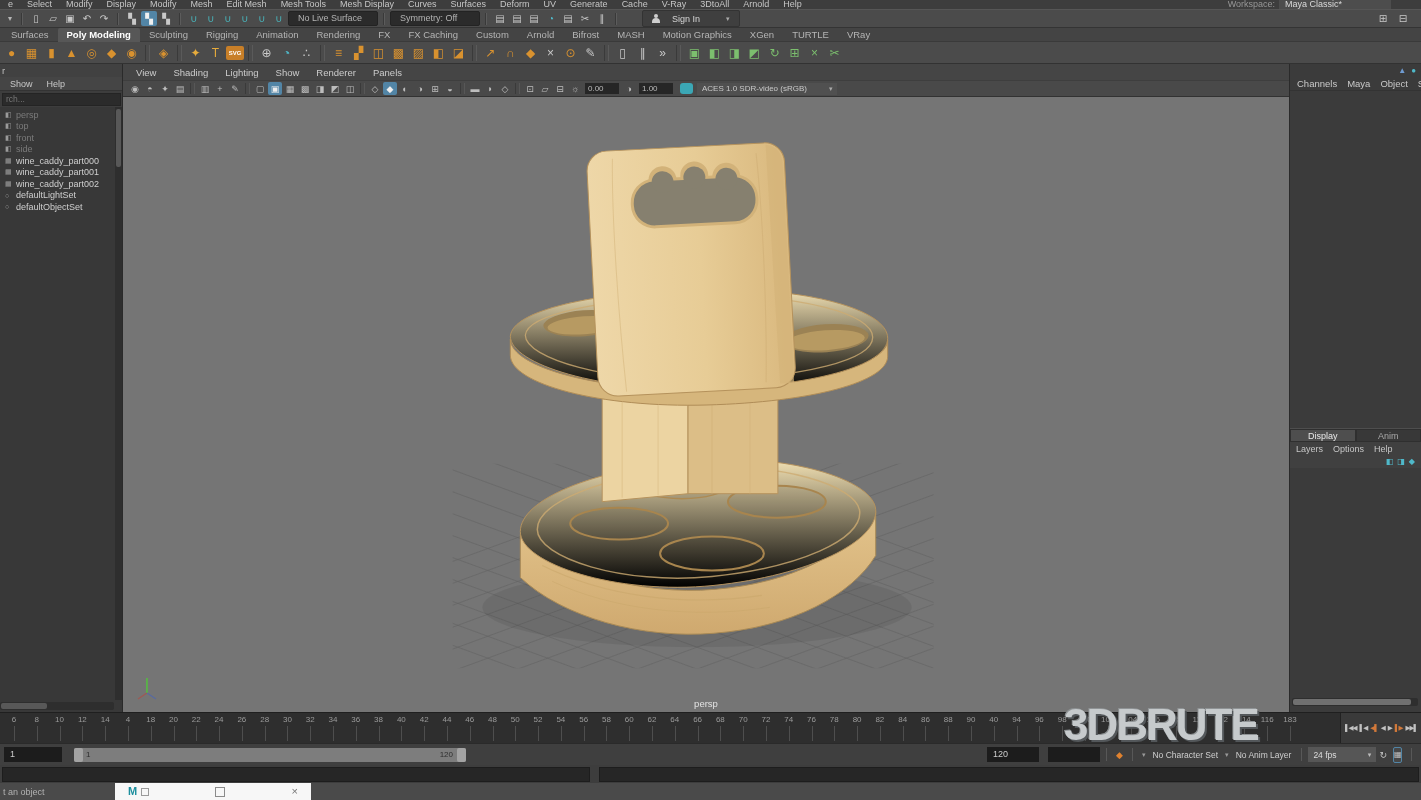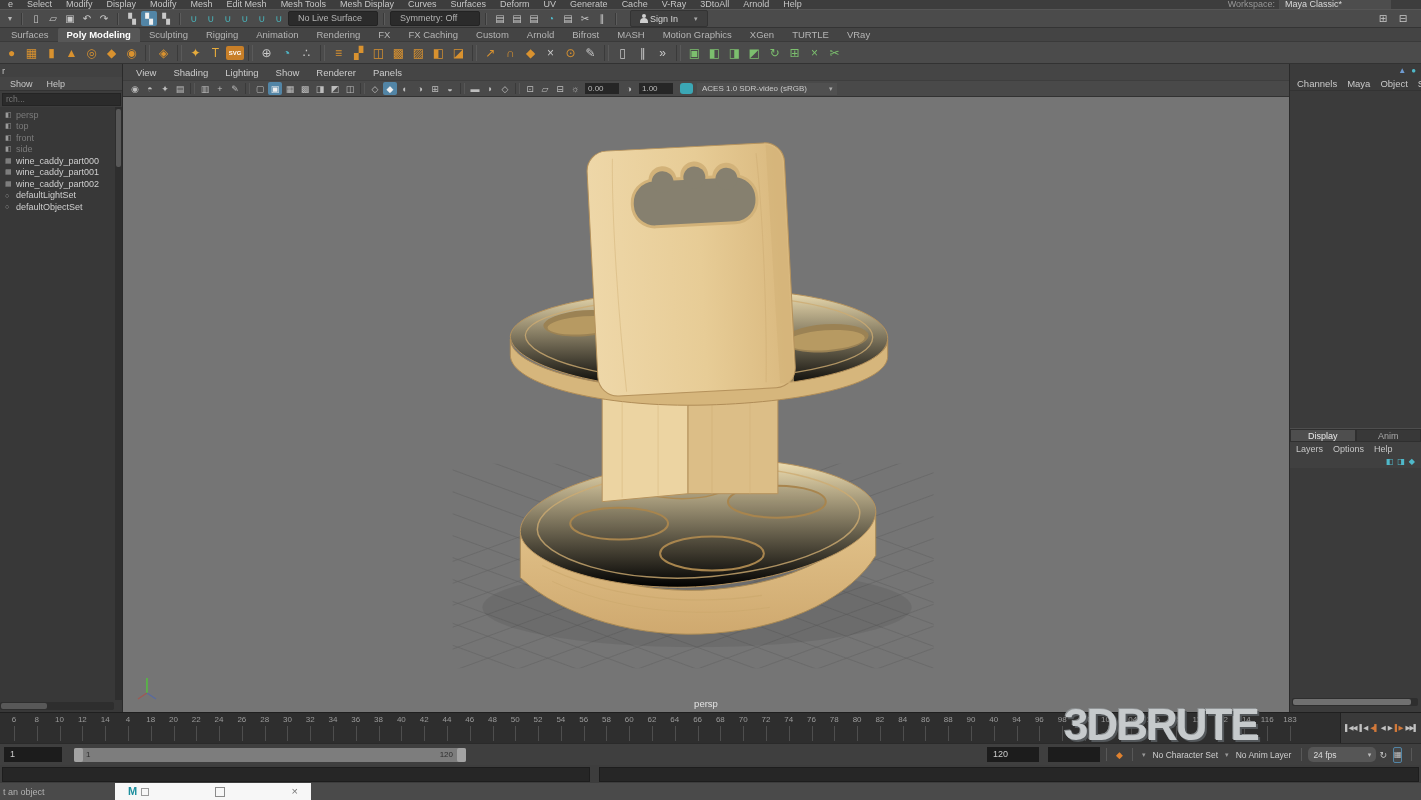--- a/index.html
+++ b/index.html
@@ -21,7 +21,7 @@
   .sl-icon{width:16px;height:15px;display:flex;align-items:center;justify-content:center;font-size:10px;color:#c9c9c9;}
   .sl-icon.active{background:#5285a6;border-radius:2px;color:#f0f0f0;}
   .sl-field{background:#2b2b2b;color:#b3b3b3;font-size:9px;height:13px;line-height:13px;padding:0 9px;border:1px solid #232323;border-radius:2px;min-width:70px;}
-  #signin{display:flex;align-items:center;gap:2px;background:#3f3f3f;border:1px solid #333;border-radius:2px;height:15px;padding:0 9px;margin-left:8px;}
+  #signin{display:flex;align-items:center;gap:12px;background:#3f3f3f;border:1px solid #333;border-radius:2px;height:15px;padding:0 9px;margin-left:20px;}
   #signin .person{width:8px;height:9px;position:relative;}
   #signin .person::before{content:"";position:absolute;left:2px;top:0;width:4px;height:4px;border-radius:50%;background:#cfcfcf;}
   #signin .person::after{content:"";position:absolute;left:0;top:4px;width:8px;height:5px;border-radius:4px 4px 0 0;background:#cfcfcf;}

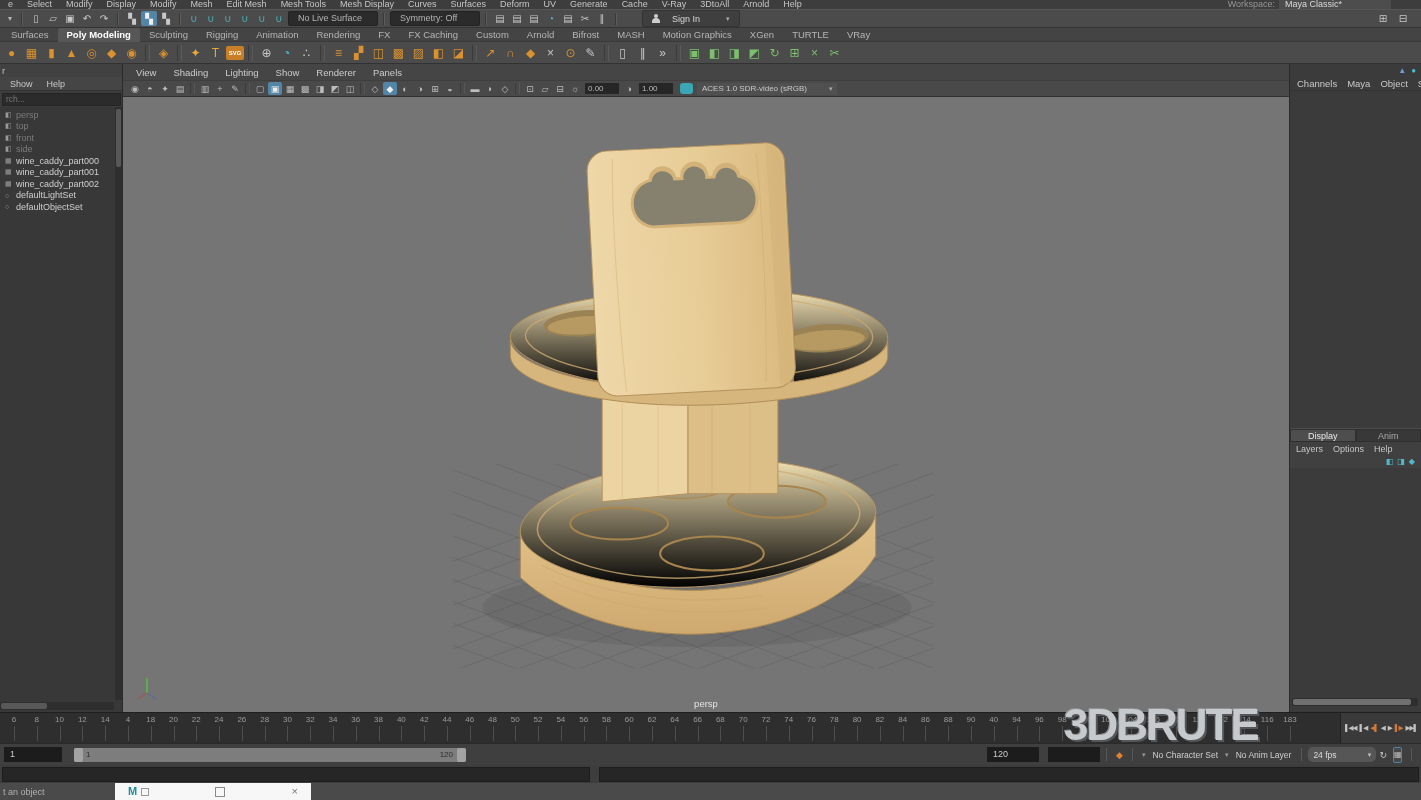--- a/index.html
+++ b/index.html
@@ -115,7 +115,7 @@
   .rb-icon{display:flex;align-items:center;justify-content:center;font-size:9px;color:#c5c5c5;padding:0 3px;}
   .rb-dd-arrow{font-size:7px;color:#999;padding:0 3px;}
   .rb-label{color:#cfcfcf;font-size:8.5px;padding:0 4px;white-space:nowrap;}
-  #fps-dd{width:58px;height:15px;background:#565656;color:#dcdcdc;font-size:8.5px;display:flex;align-items:center;padding:0 5px;justify-content:space-between;border-radius:5px;flex:none;}
+  #fps-dd{width:58px;height:15px;background:#565656;color:#dcdcdc;font-size:8.5px;display:flex;align-items:center;padding:0 5px;justify-content:space-between;border-radius:0;flex:none;}
   #fps-dd .arrow{font-size:7px;color:#bbb;}
   .rb-box{width:17px;height:14px;border:1px solid #5285a6;background:#474747;display:flex;align-items:center;justify-content:center;font-size:8px;color:#c5c5c5;border-radius:2px;margin:0 3px;}
 

